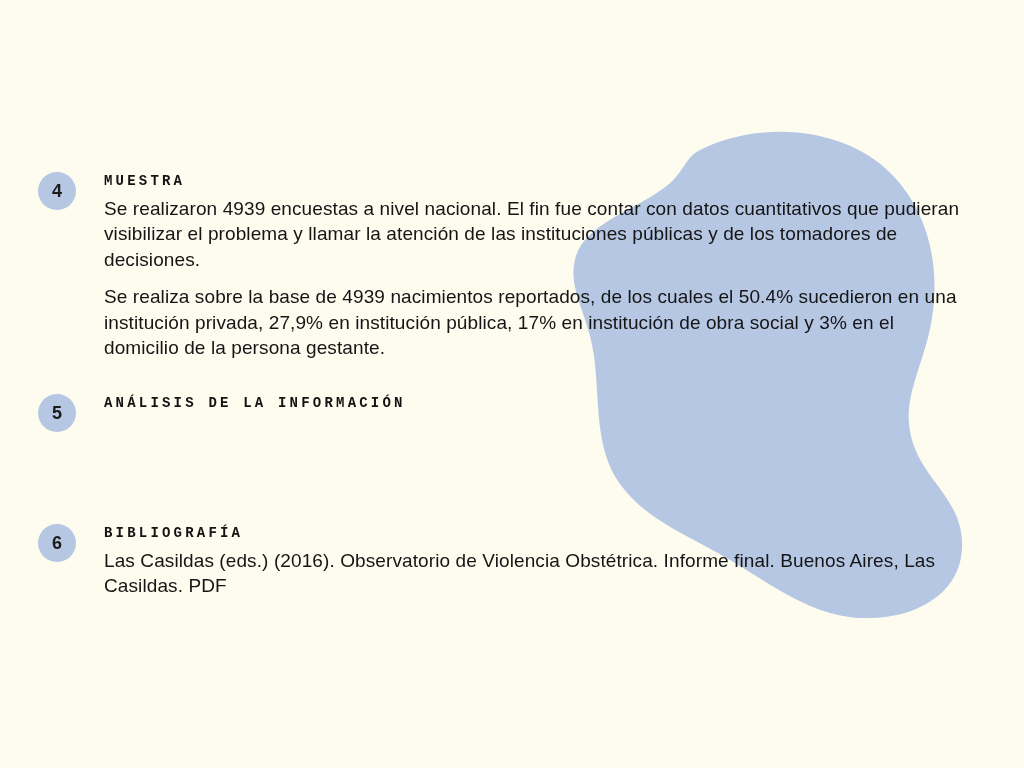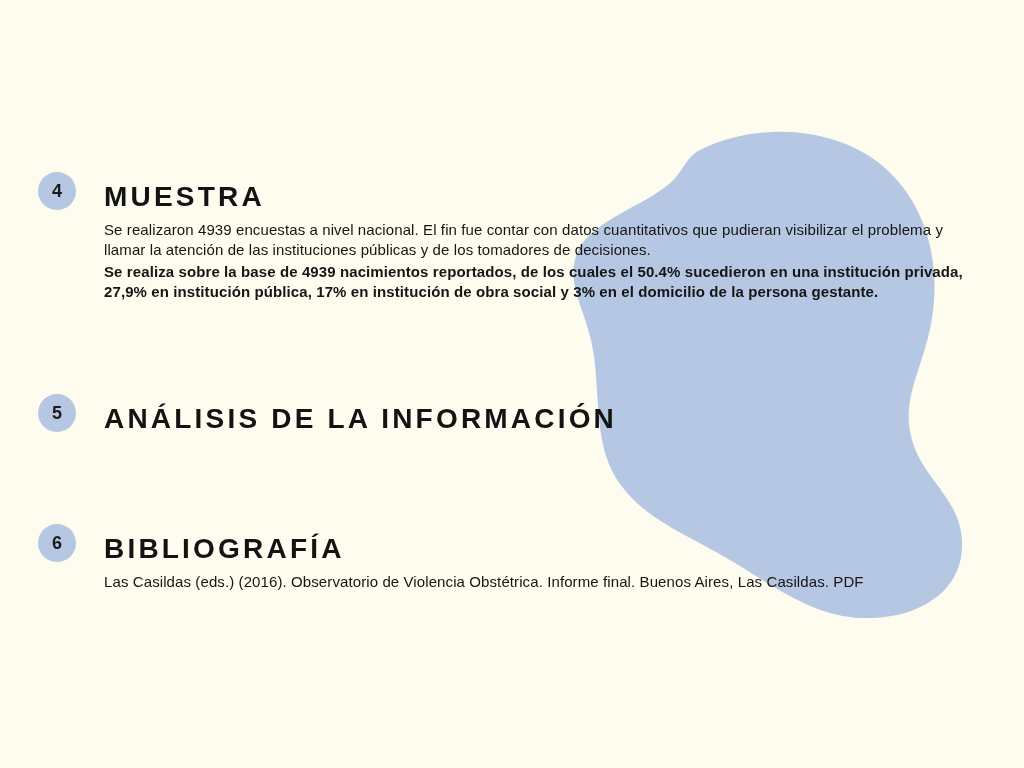--- a/index.html
+++ b/index.html
@@ -56,12 +56,13 @@
   }
 
   .section-title {
-    font-size: 28px;
+    font-size: 14px;
     font-weight: bold;
     letter-spacing: 3.2px;
     color: #131313;
-    margin: 8px 0 6px 0;
+    margin: 1px 0 6px 0;
     line-height: 1.2;
+    font-family: Liberation Mono, monospace;
   }
 
   .section-text {

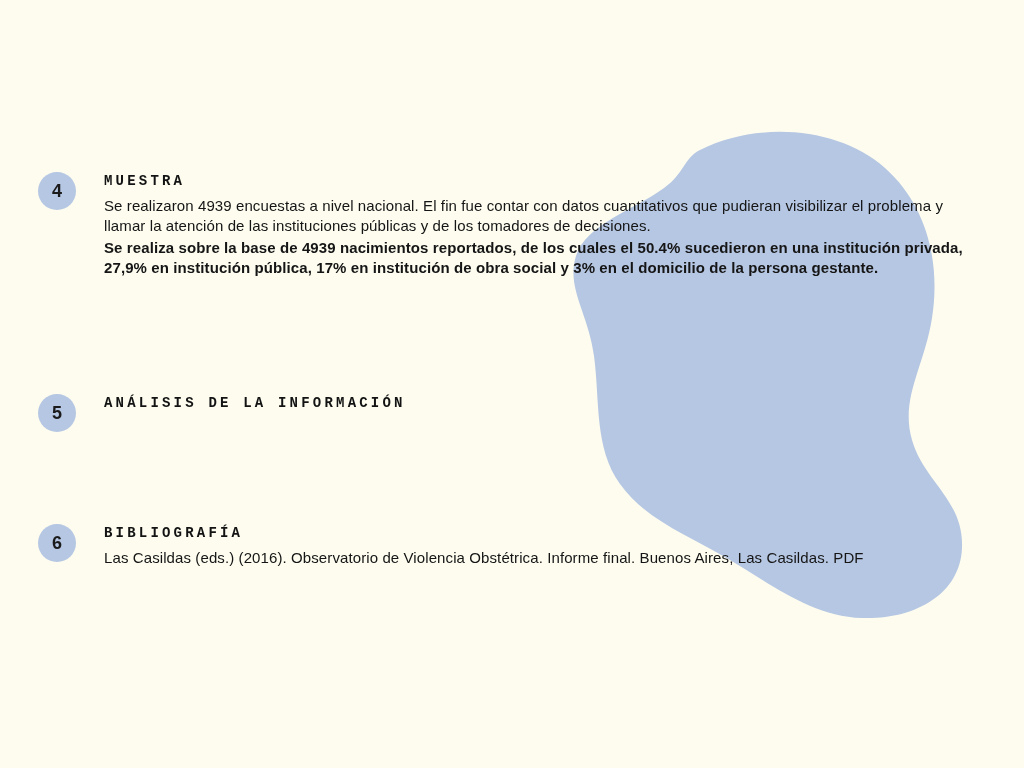--- a/index.html
+++ b/index.html
@@ -66,7 +66,7 @@
   }
 
   .section-text {
-    font-size: 15px;
+    font-size: 19px;
     line-height: 1.34;
     color: #151515;
     margin: 0;

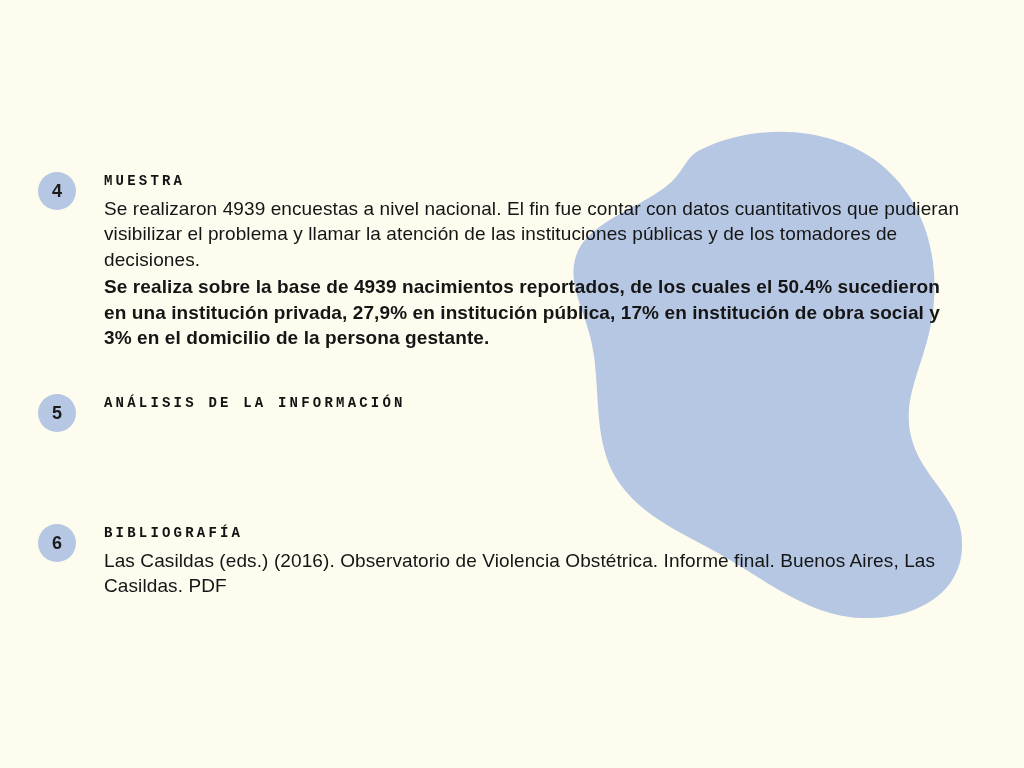--- a/index.html
+++ b/index.html
@@ -75,8 +75,7 @@
   }
 
   .section-text + .section-text {
-    margin-top: 2px;
-    font-weight: bold;
+    margin-top: 12px;
   }
 
   

